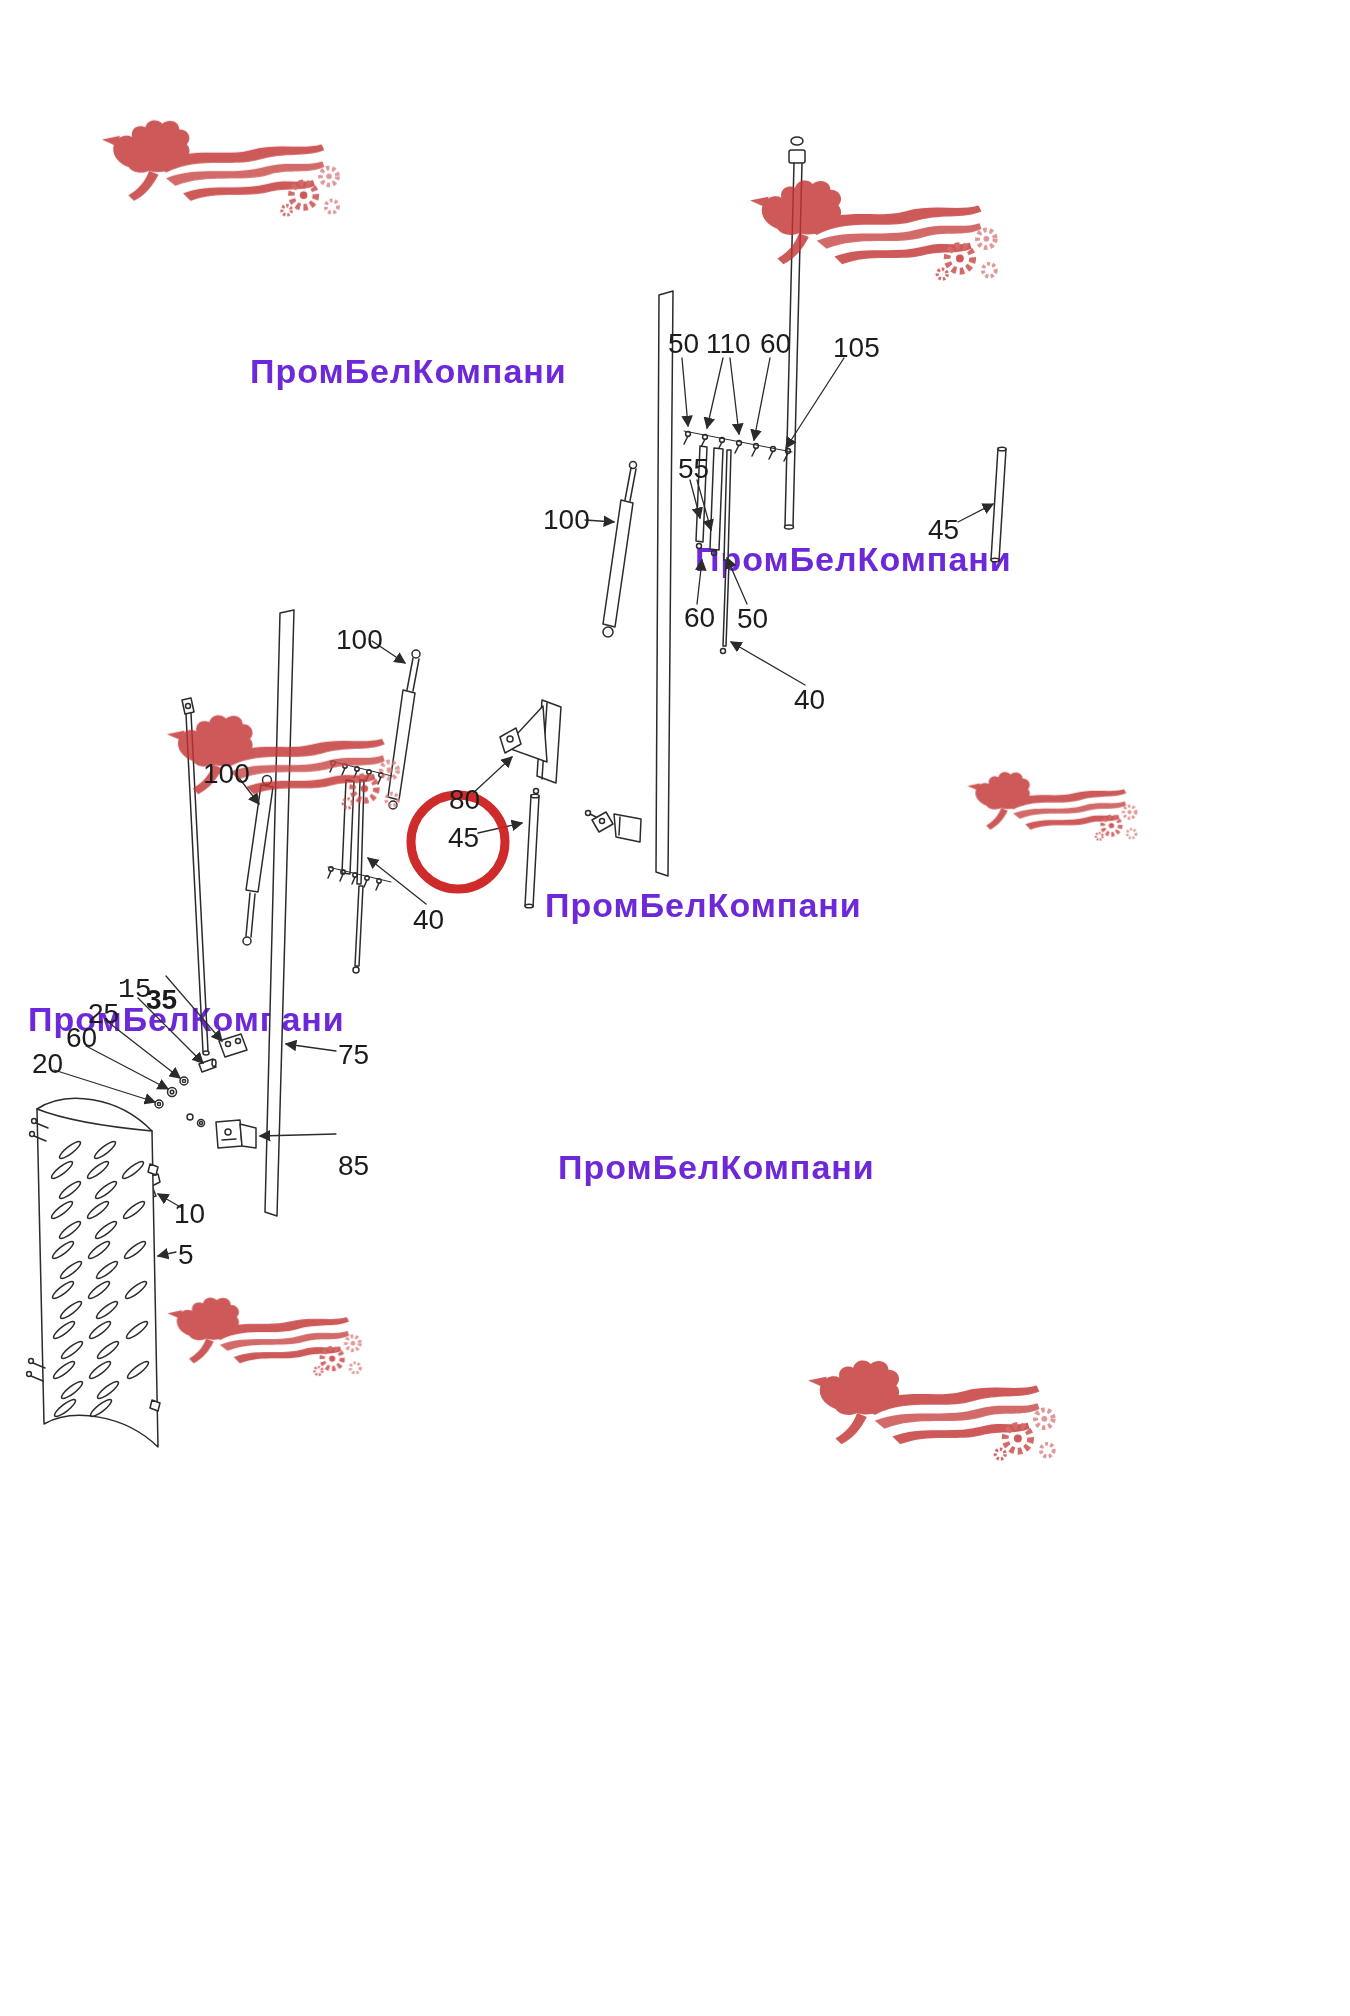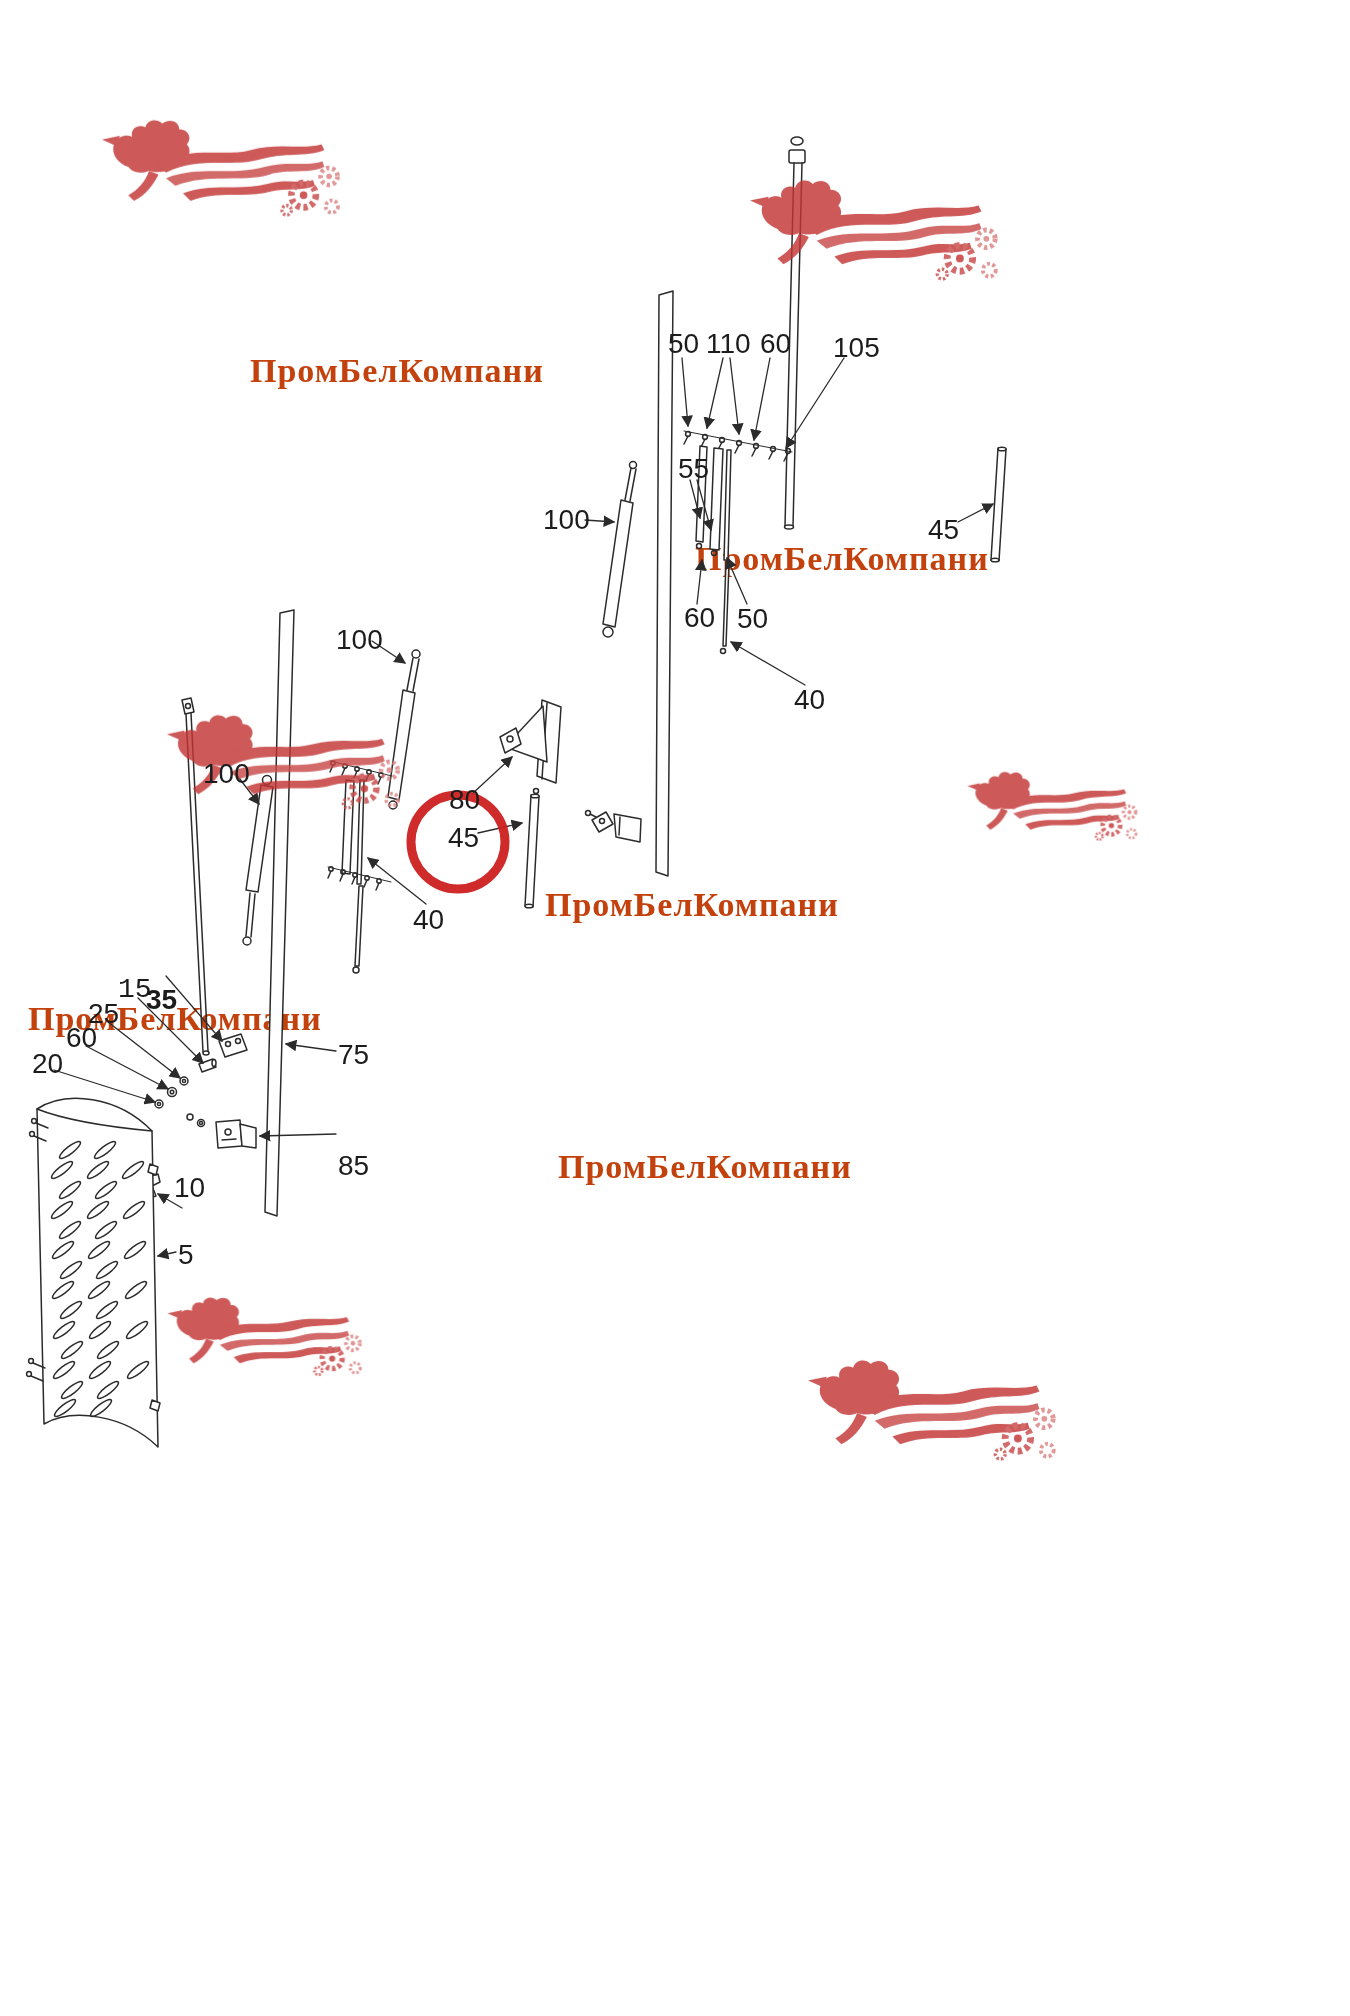--- a/index.html
+++ b/index.html
@@ -5,8 +5,8 @@
   html,body{margin:0;padding:0;background:#ffffff;}
   .stage{position:relative;width:1350px;height:2016px;background:#ffffff;overflow:hidden;
          font-family:"Liberation Sans",sans-serif;}
-  .wmtext{position:absolute;z-index:1;font-family:Liberation Serif, serif;font-weight:bold;
-          font-size:34px;letter-spacing:1px;color:#c2410c;white-space:nowrap;user-select:none;}
+  .wmtext{position:absolute;z-index:1;font-family:Liberation Sans, sans-serif;font-weight:bold;
+          font-size:34px;letter-spacing:1px;color:#6d28d9;white-space:nowrap;user-select:none;}
   svg.drawing{position:absolute;left:0;top:0;z-index:2;}
   .plabel{position:absolute;z-index:3;font-size:28px;color:#1c1c1c;line-height:1;white-space:nowrap;}
 </style>

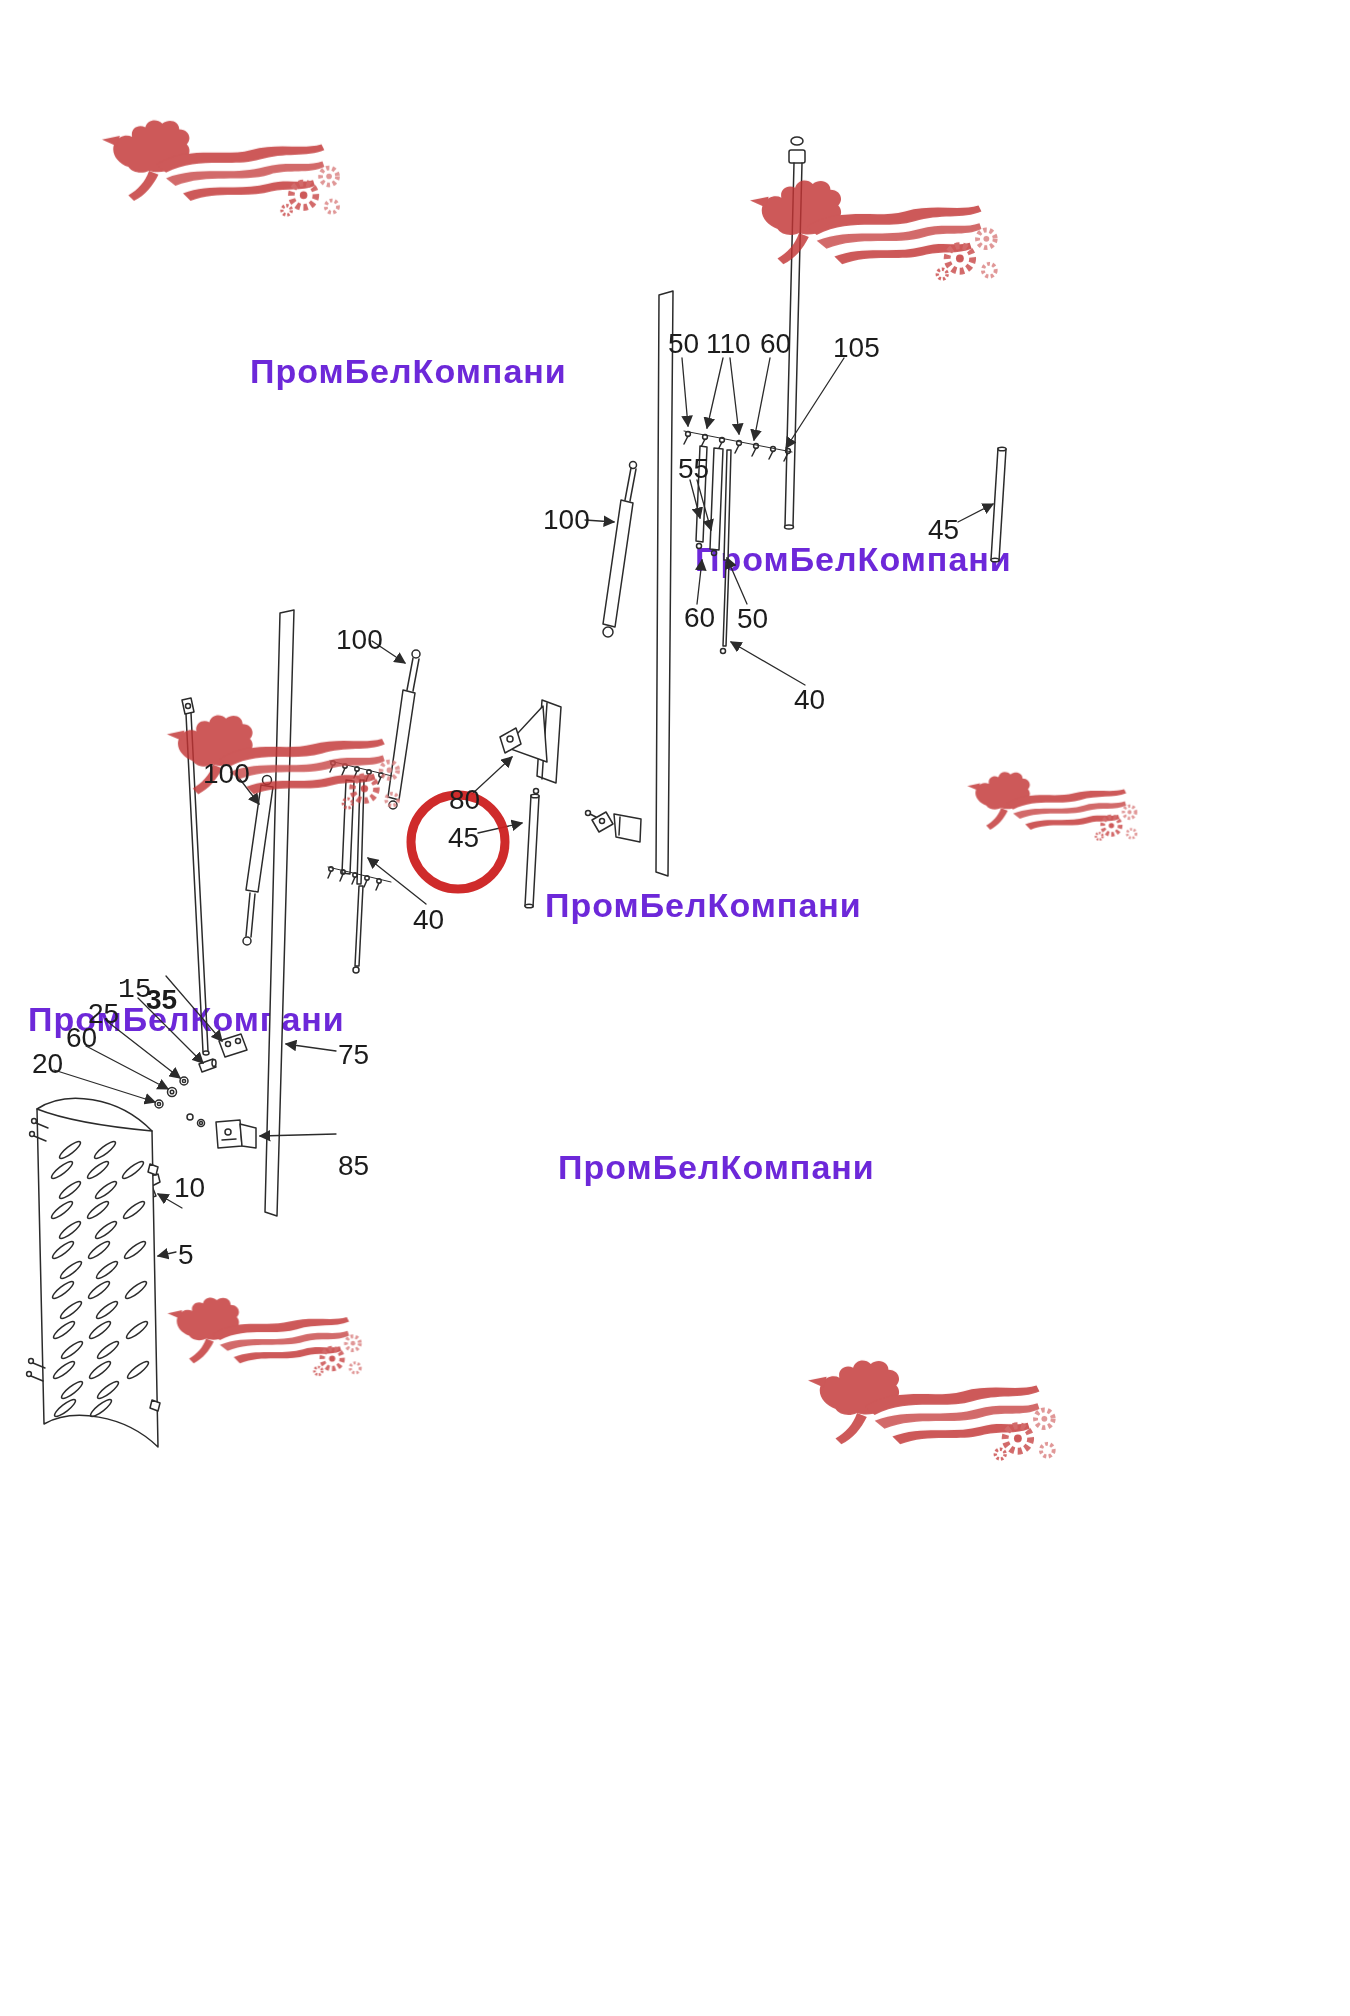--- a/index.html
+++ b/index.html
@@ -311,7 +311,7 @@
   <div class="plabel" style="left:32px;top:1050px;">20</div>
   <div class="plabel" style="left:338px;top:1041px;">75</div>
   <div class="plabel" style="left:338px;top:1152px;">85</div>
-  <div class="plabel" style="left:174px;top:1174px;">10</div>
+  <div class="plabel" style="left:174px;top:1200px;">10</div>
   <div class="plabel" style="left:178px;top:1241px;">5</div>
 
 </div>

